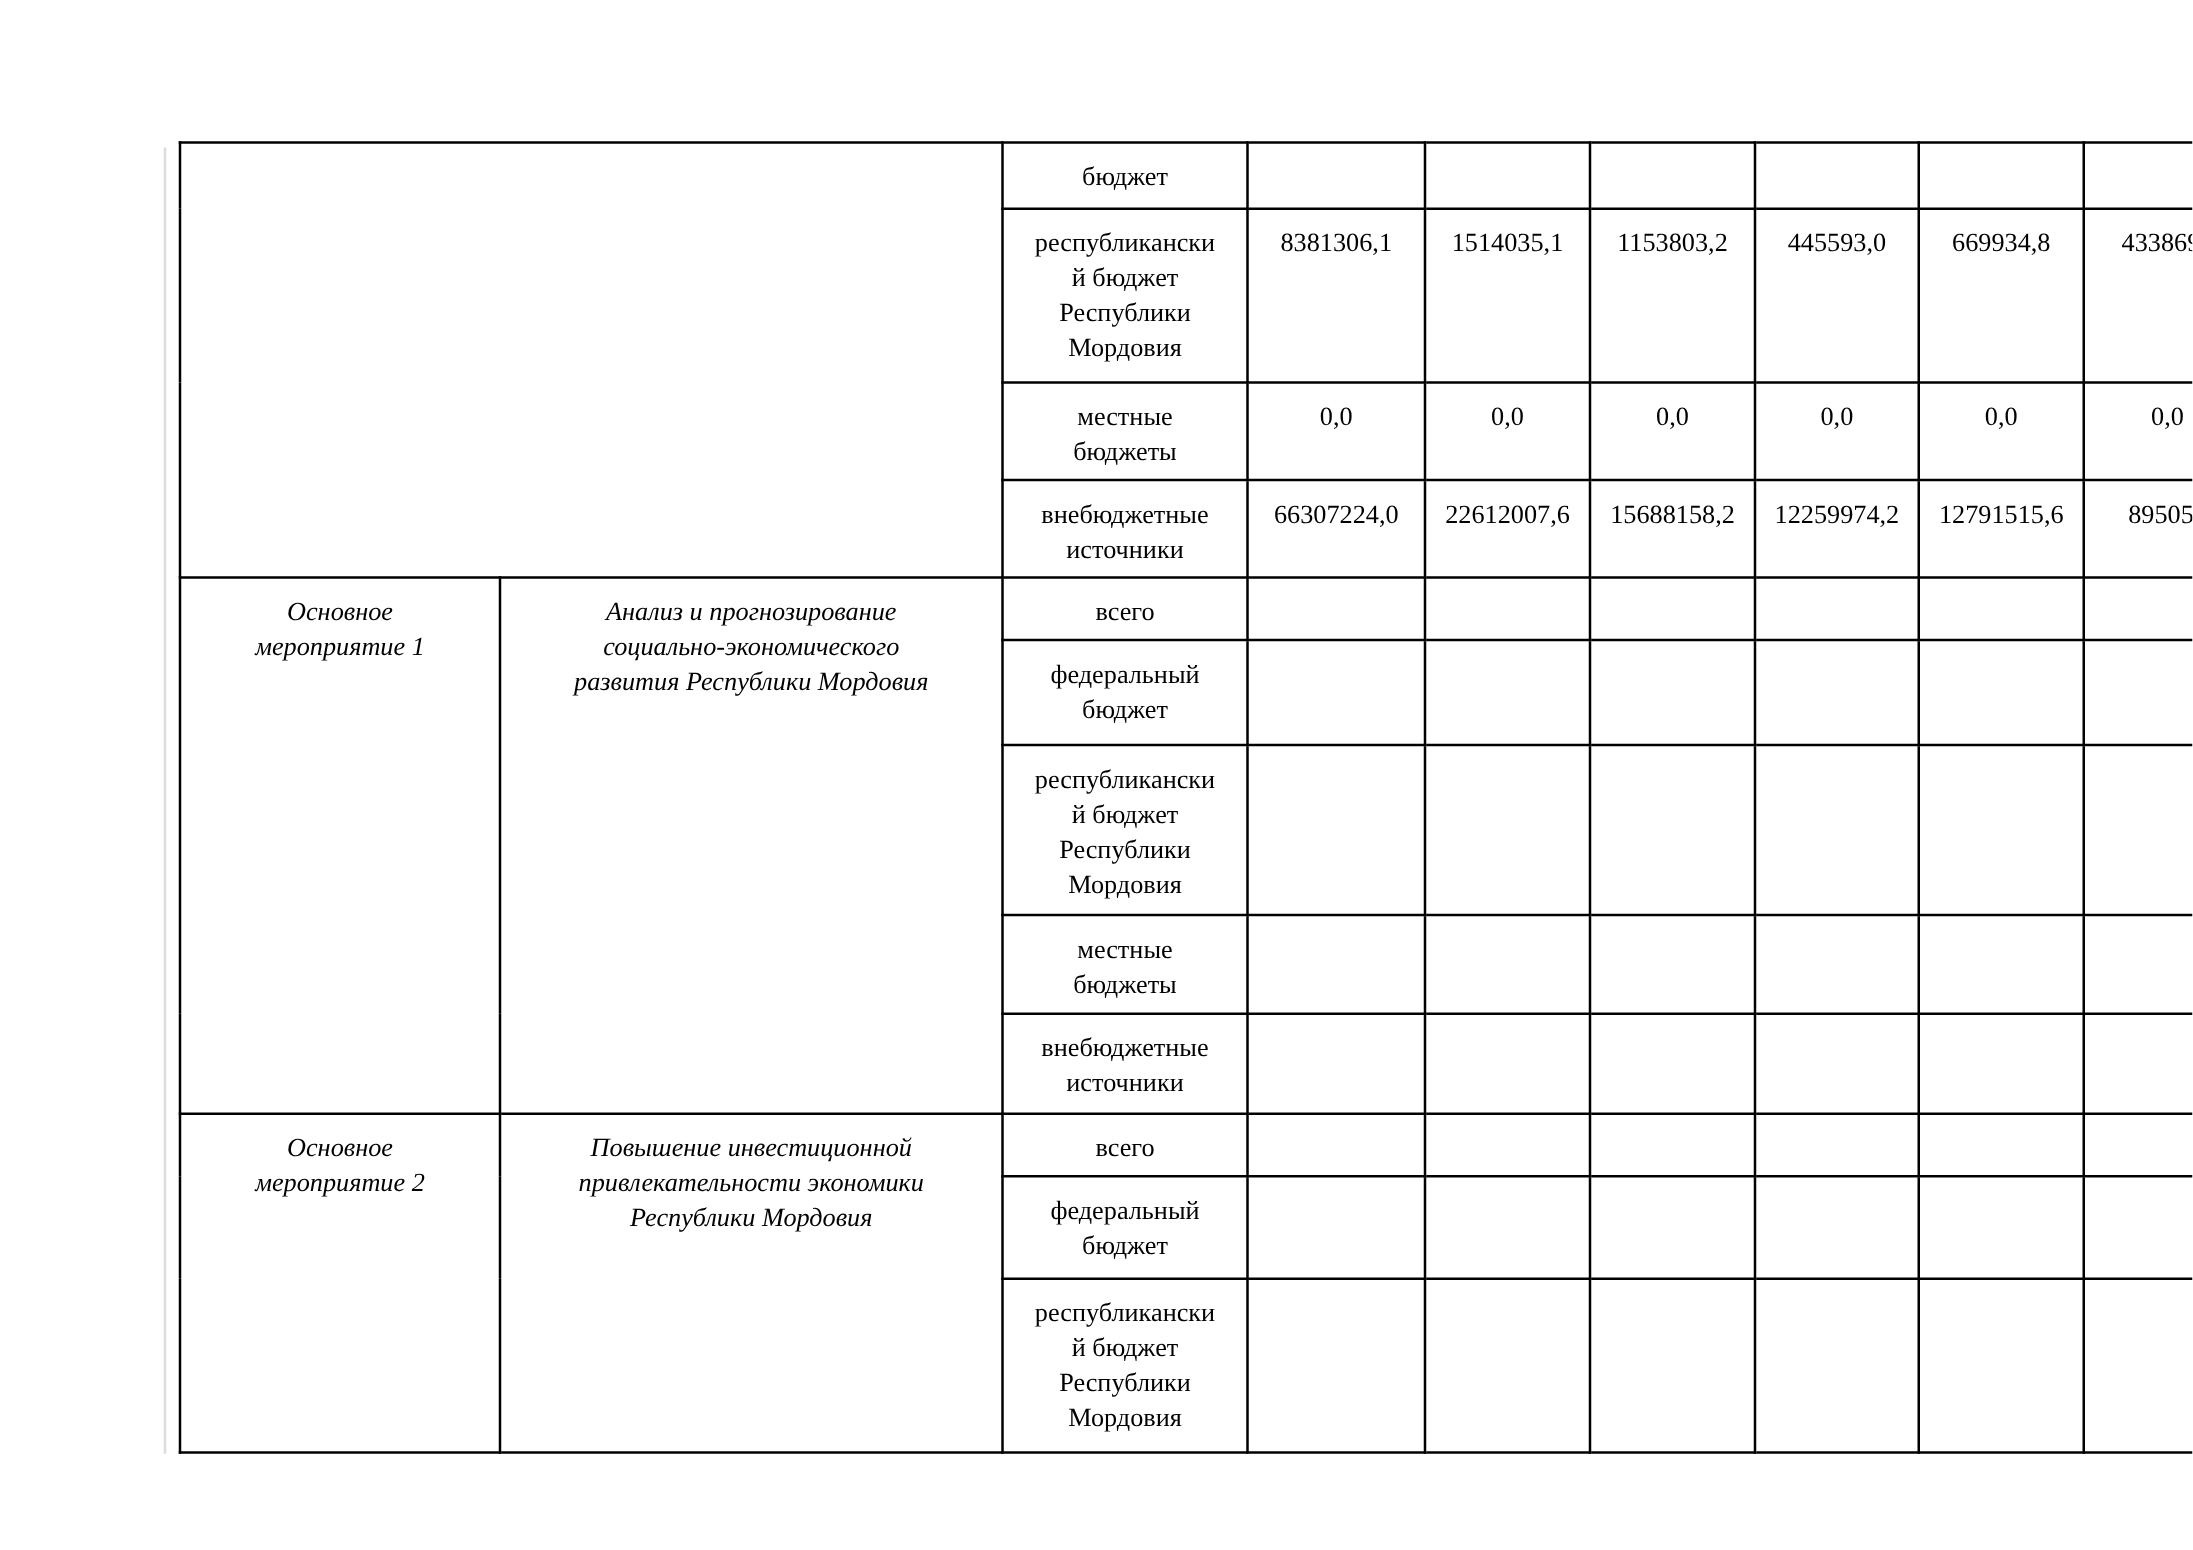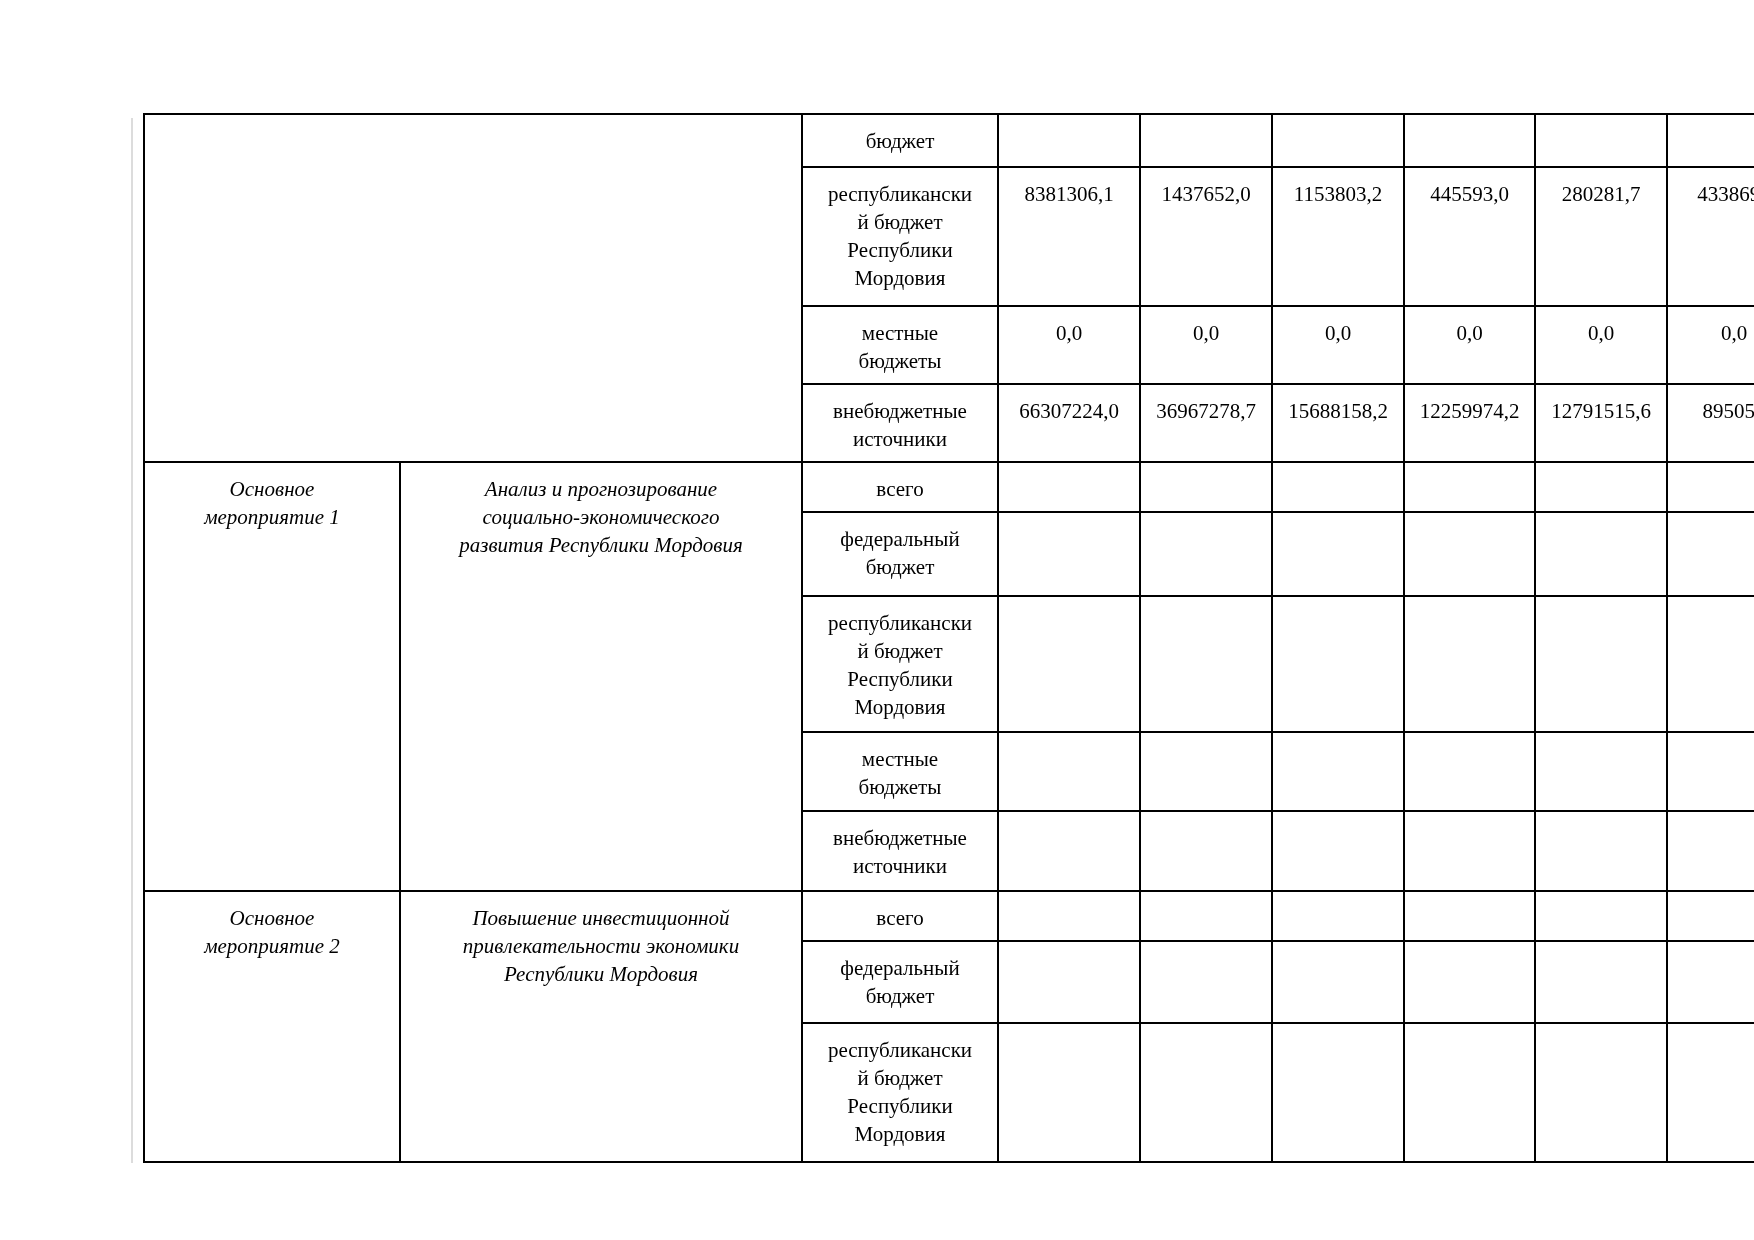--- a/index.html
+++ b/index.html
@@ -120,7 +120,7 @@
 Республики
 Мордовия</td>
         <td class="cell-value">8381306,1</td>
-        <td class="cell-value">1437652,0</td>
+        <td class="cell-value">1514035,1</td>
         <td class="cell-value">1153803,2</td>
         <td class="cell-value">445593,0</td>
         <td class="cell-value">280281,7</td>

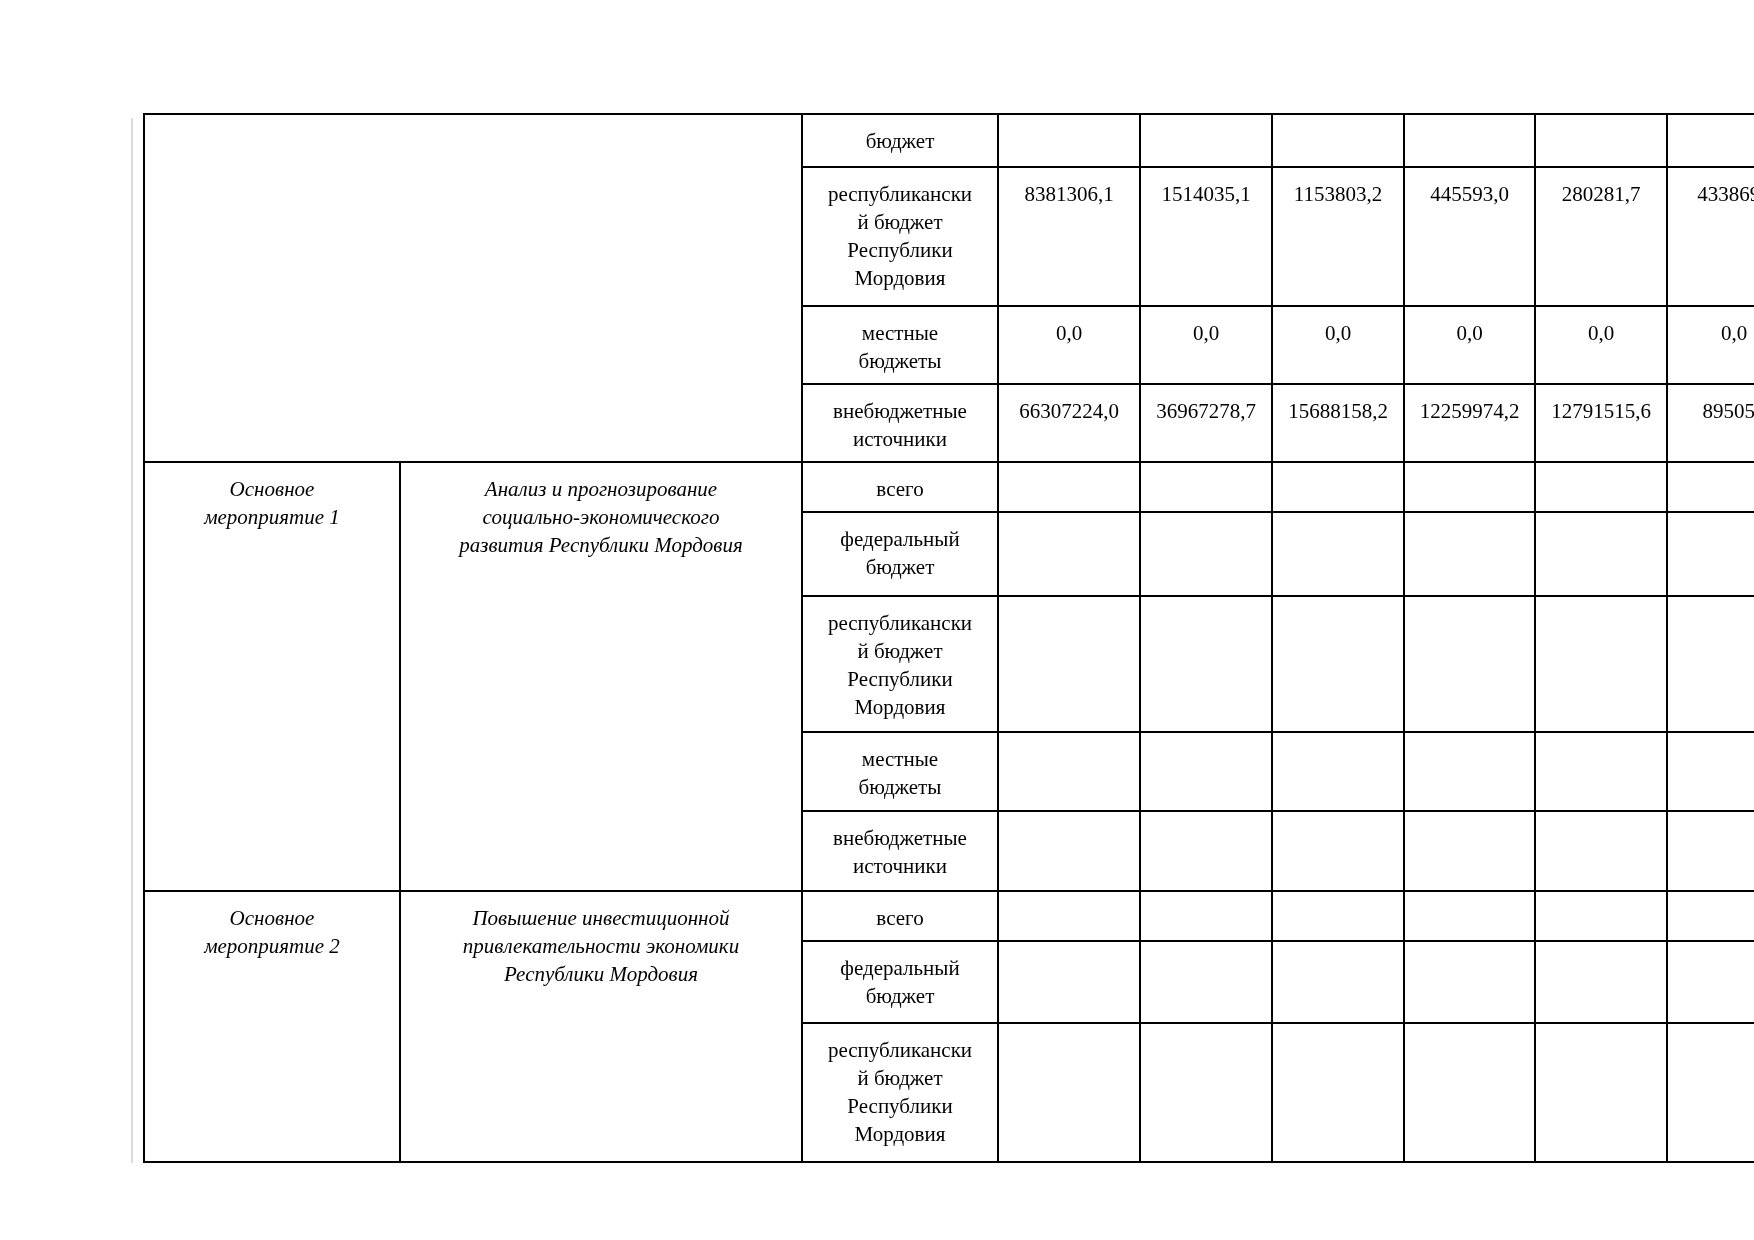--- a/index.html
+++ b/index.html
@@ -123,7 +123,7 @@
         <td class="cell-value">1514035,1</td>
         <td class="cell-value">1153803,2</td>
         <td class="cell-value">445593,0</td>
-        <td class="cell-value">280281,7</td>
+        <td class="cell-value">669934,8</td>
         <td class="cell-value col-last">4338699</td>
       </tr>
       <tr class="h-a3">

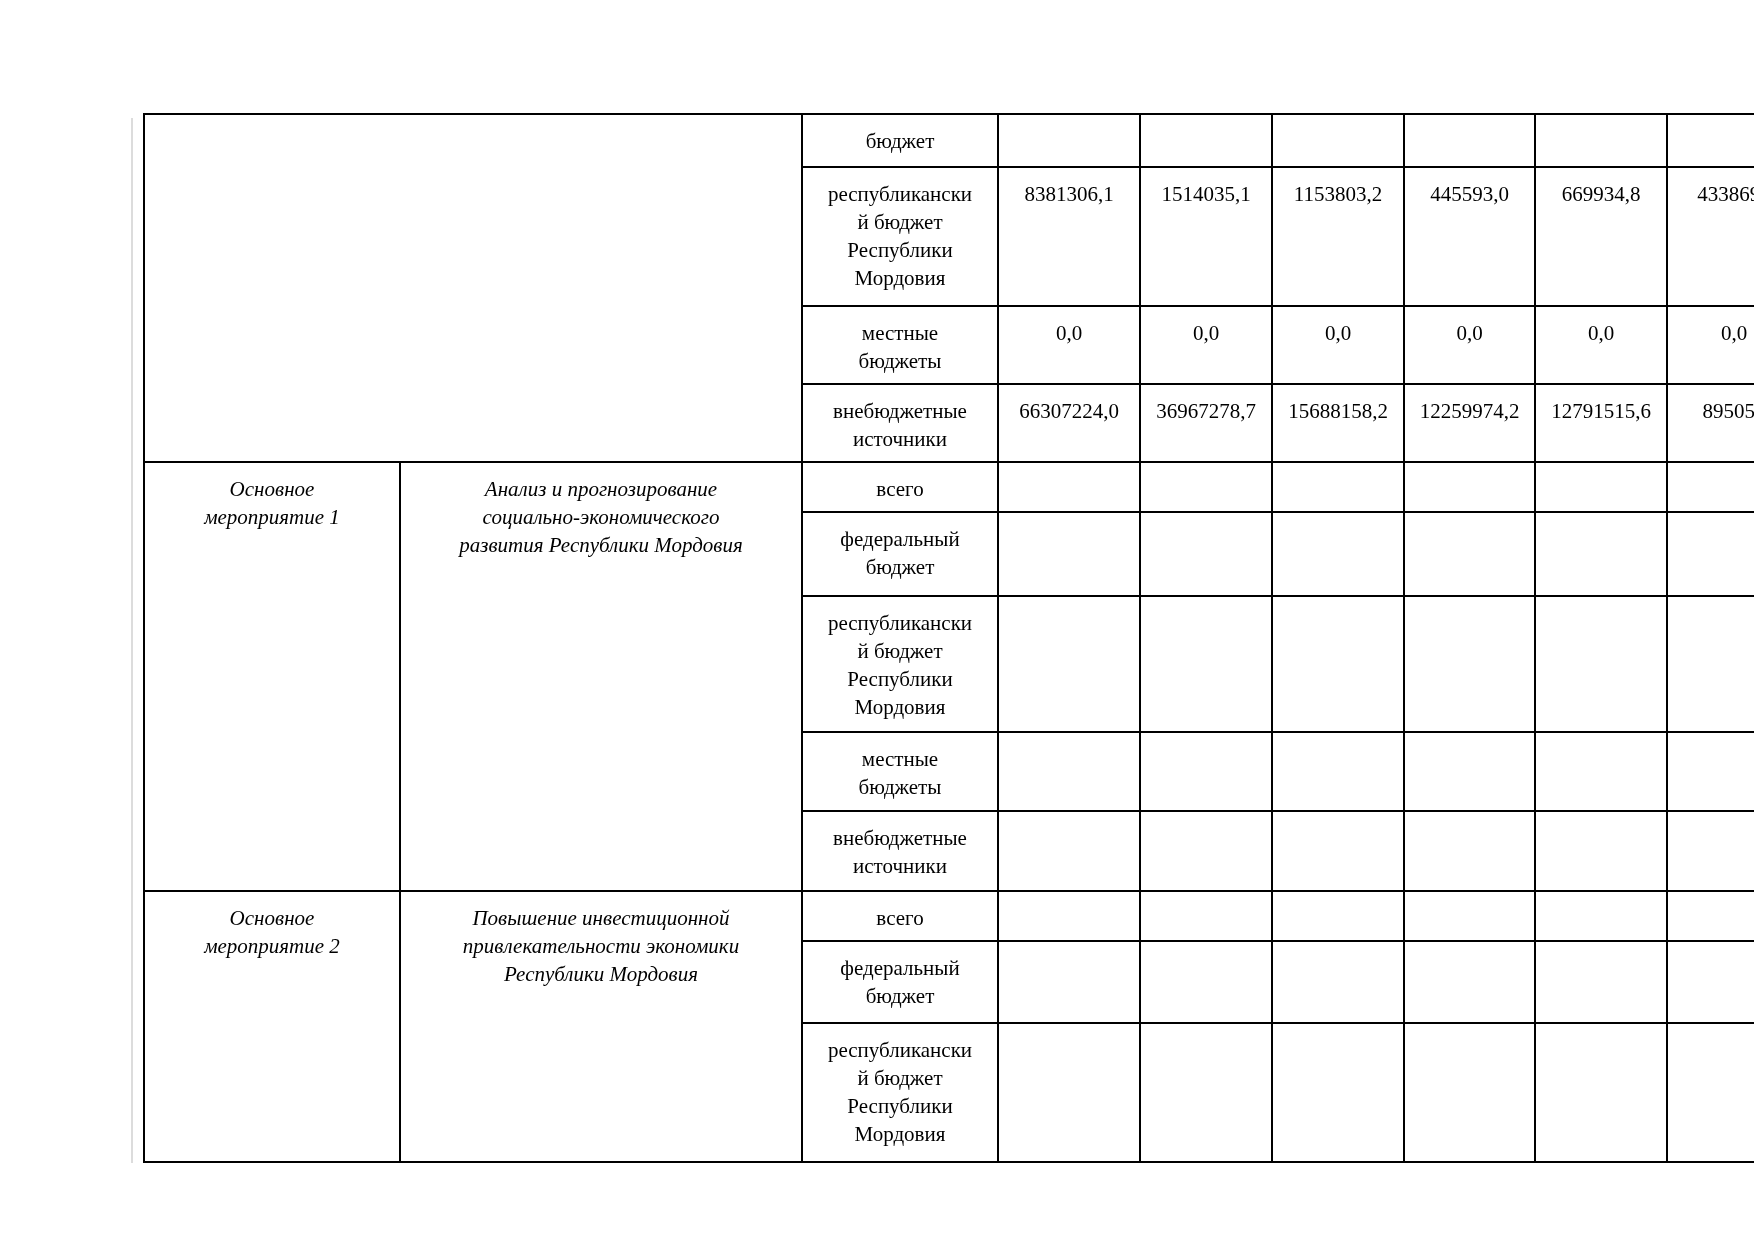--- a/index.html
+++ b/index.html
@@ -140,7 +140,7 @@
         <td class="cell-source">внебюджетные
 источники</td>
         <td class="cell-value">66307224,0</td>
-        <td class="cell-value">36967278,7</td>
+        <td class="cell-value">22612007,6</td>
         <td class="cell-value">15688158,2</td>
         <td class="cell-value">12259974,2</td>
         <td class="cell-value">12791515,6</td>

